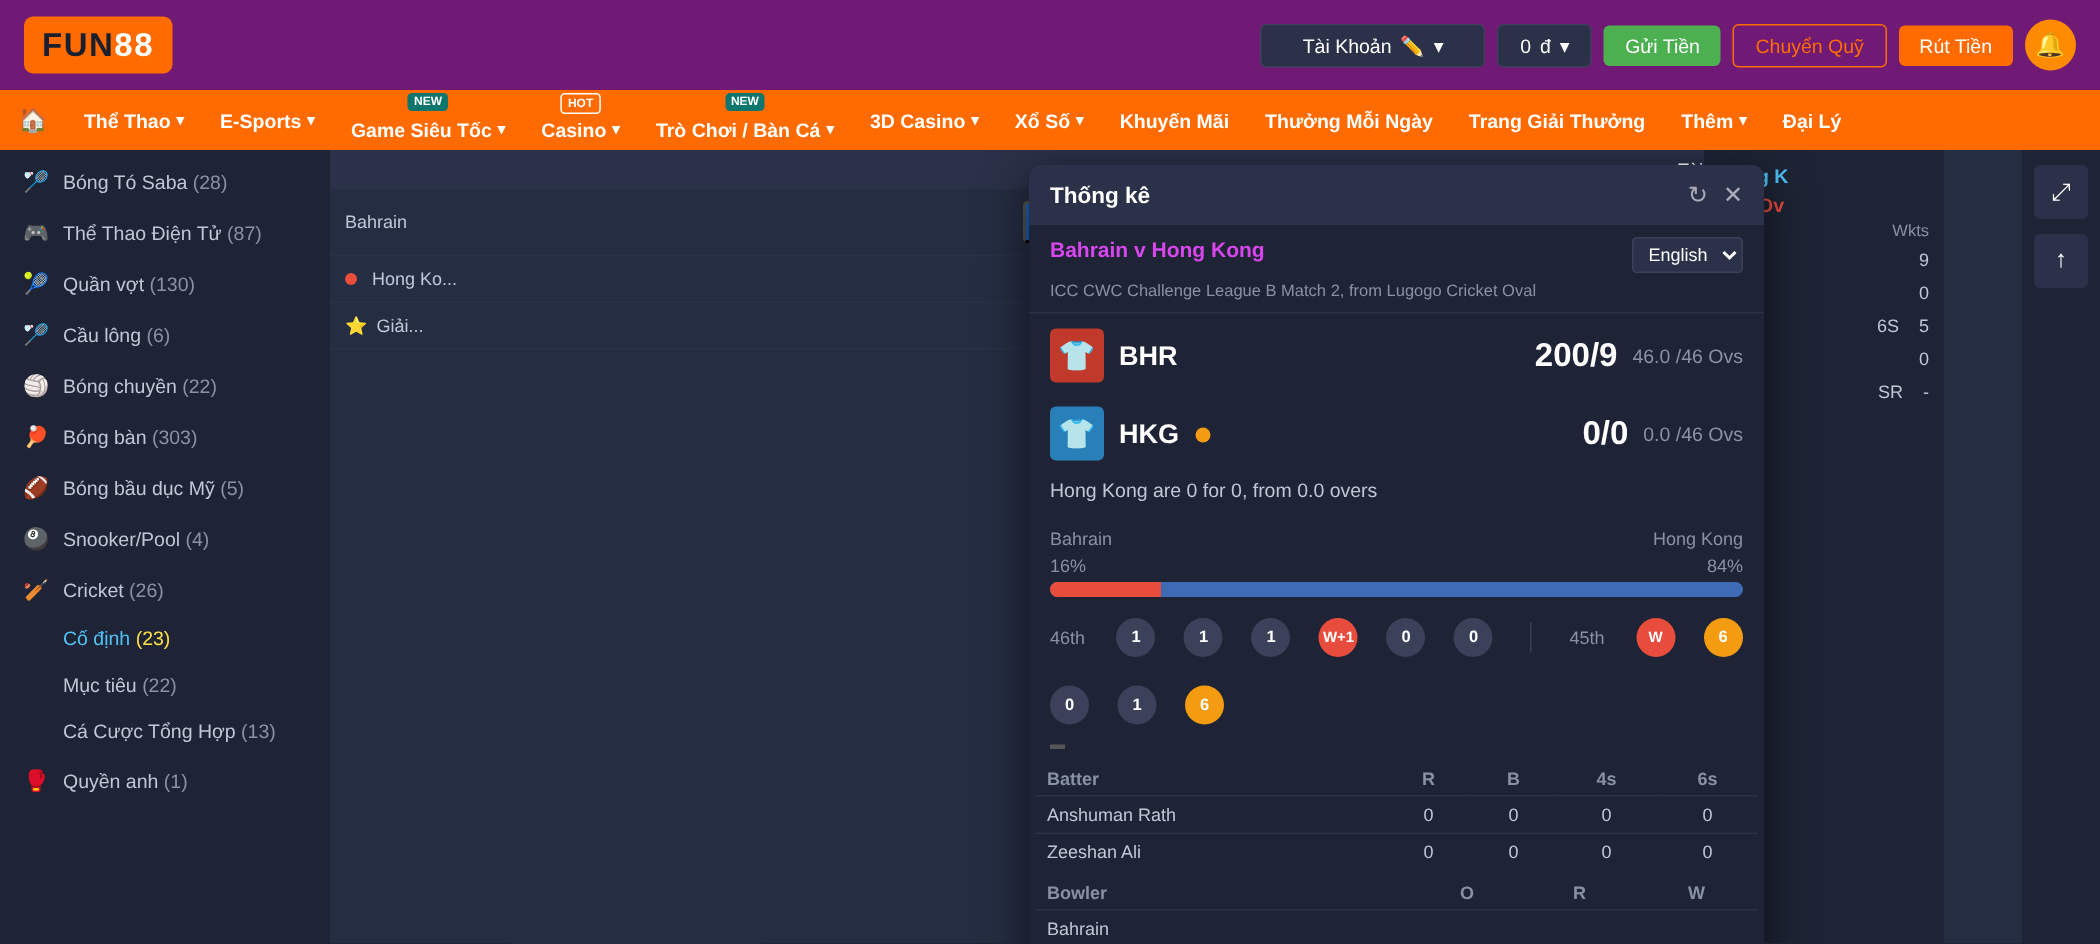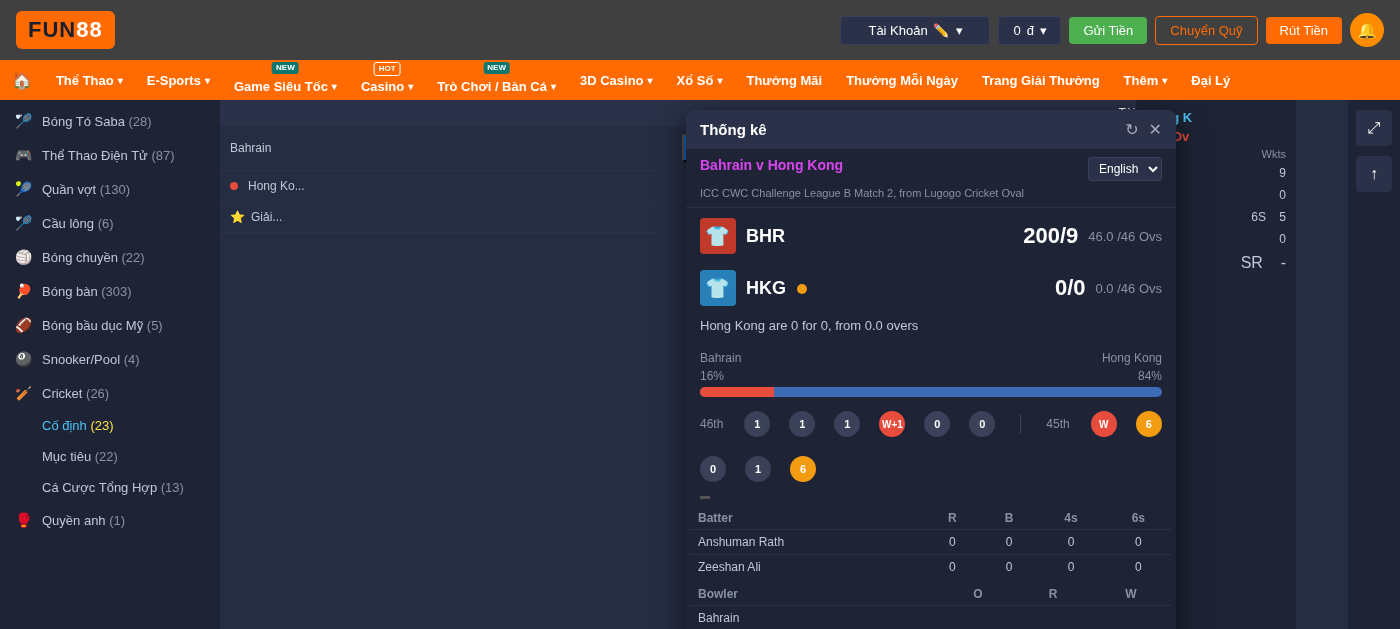--- a/index.html
+++ b/index.html
@@ -7,7 +7,7 @@
 
     
     .header {
-      background: #404040;
+      background: #701a75;
       height: 60px;
       display: flex;
       align-items: center;

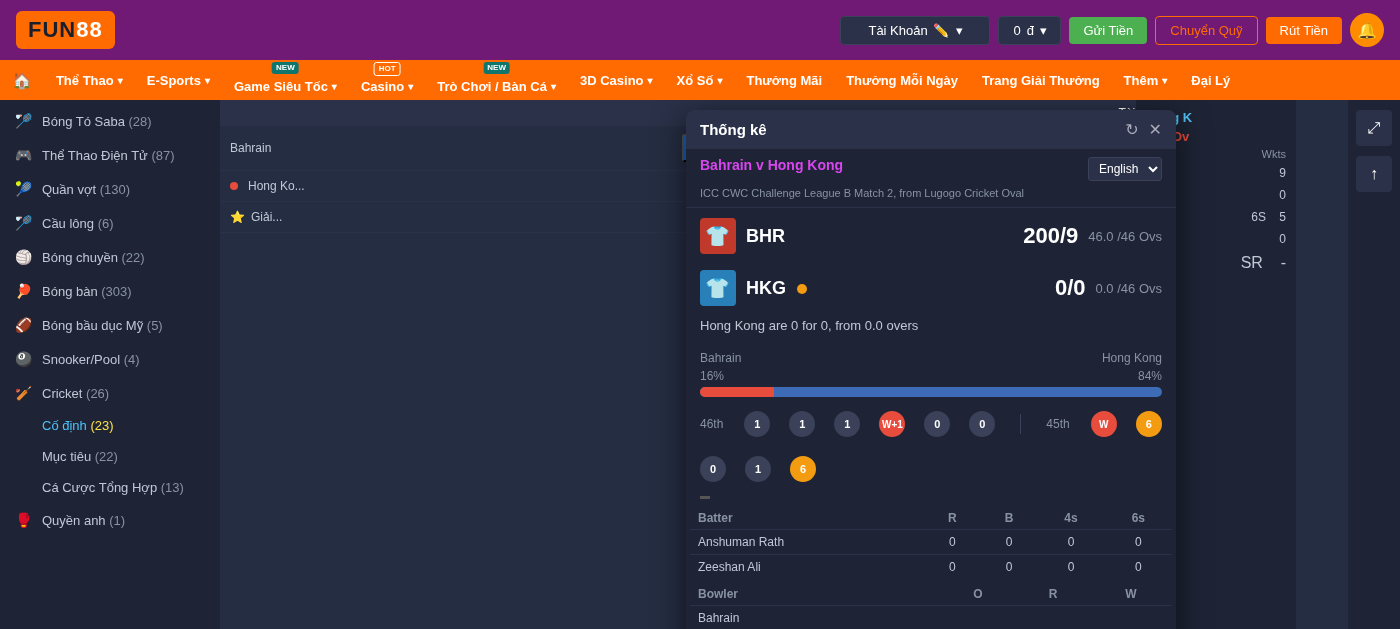--- a/index.html
+++ b/index.html
@@ -404,7 +404,7 @@
   </div>
   <div class="nav-item">3D Casino <span class="nav-arrow">▾</span></div>
   <div class="nav-item">Xổ Số <span class="nav-arrow">▾</span></div>
-  <div class="nav-item">Thưởng Mãi</div>
+  <div class="nav-item">Khuyến Mãi</div>
   <div class="nav-item">Thưởng Mỗi Ngày</div>
   <div class="nav-item">Trang Giải Thưởng</div>
   <div class="nav-item">Thêm <span class="nav-arrow">▾</span></div>

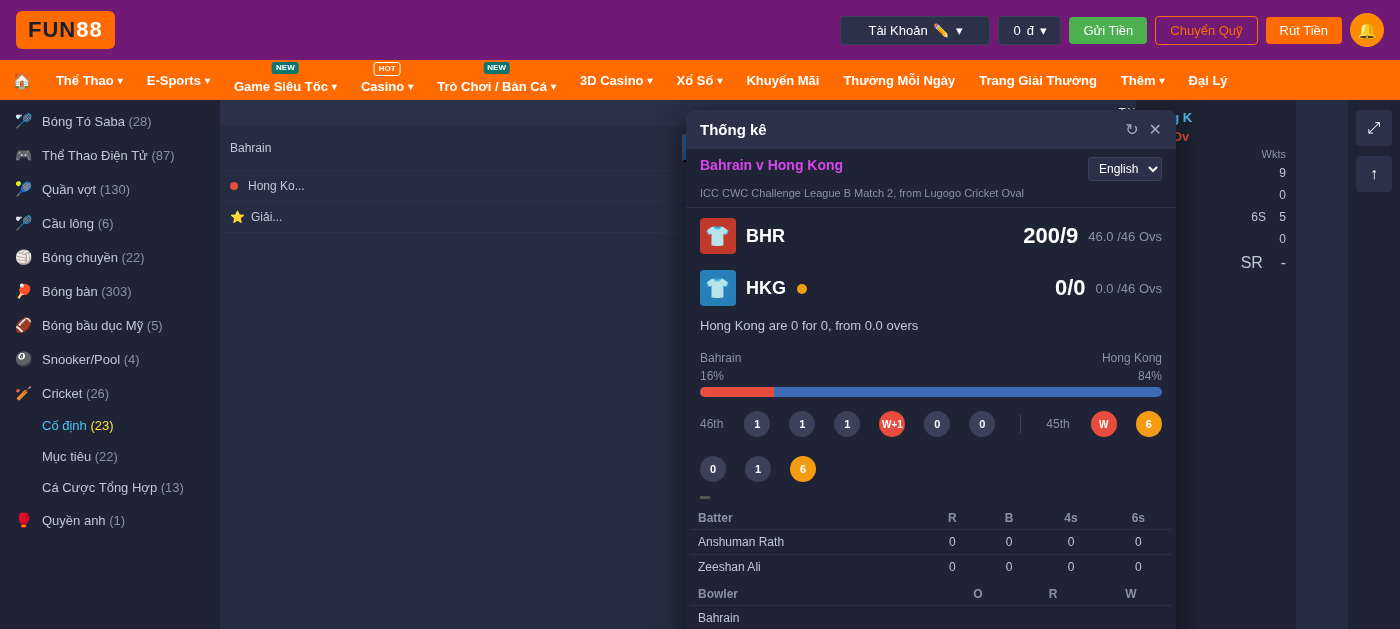--- a/index.html
+++ b/index.html
@@ -497,7 +497,7 @@
       <div style="font-size:12px; color:#c0c8d8; text-align:right; padding:2px 0;">0</div>
       <div style="font-size:12px; color:#c0c8d8; text-align:right; padding:2px 0;">6S &nbsp;&nbsp; 5</div>
       <div style="font-size:12px; color:#c0c8d8; text-align:right; padding:2px 0;">0</div>
-      <div style="font-size:16px; color:#c0c8d8; text-align:right; padding:2px 0;">SR &nbsp;&nbsp; -</div>
+      <div style="font-size:12px; color:#c0c8d8; text-align:right; padding:2px 0;">SR &nbsp;&nbsp; -</div>
     </div>
 
     <div class="stats-modal">

